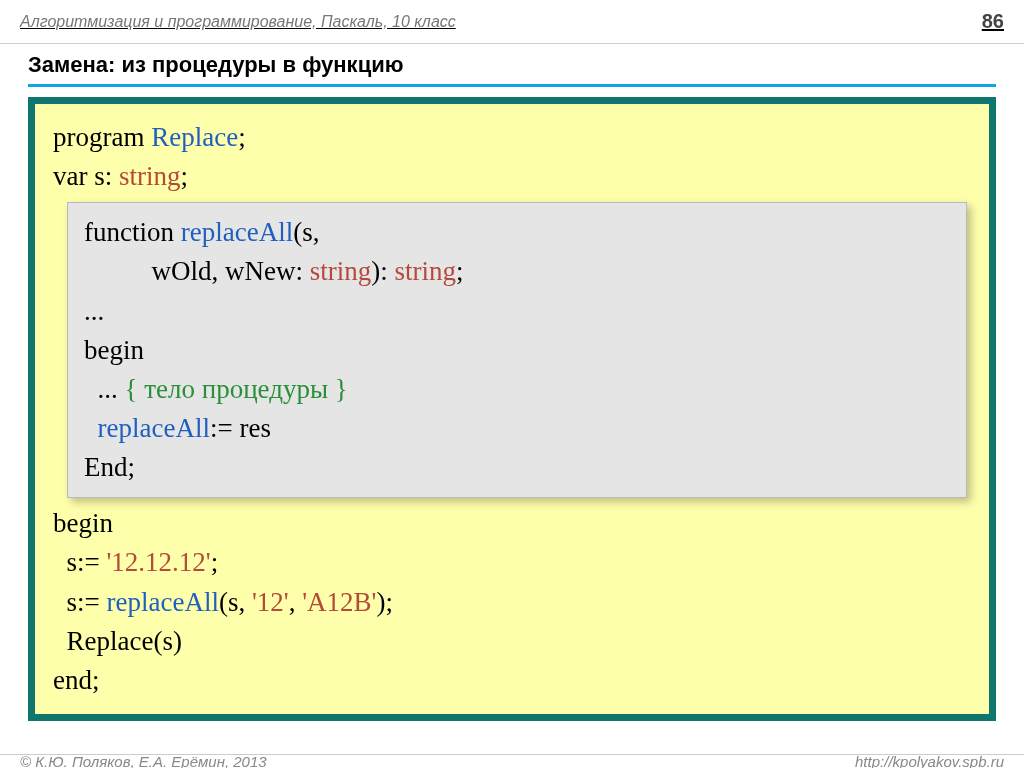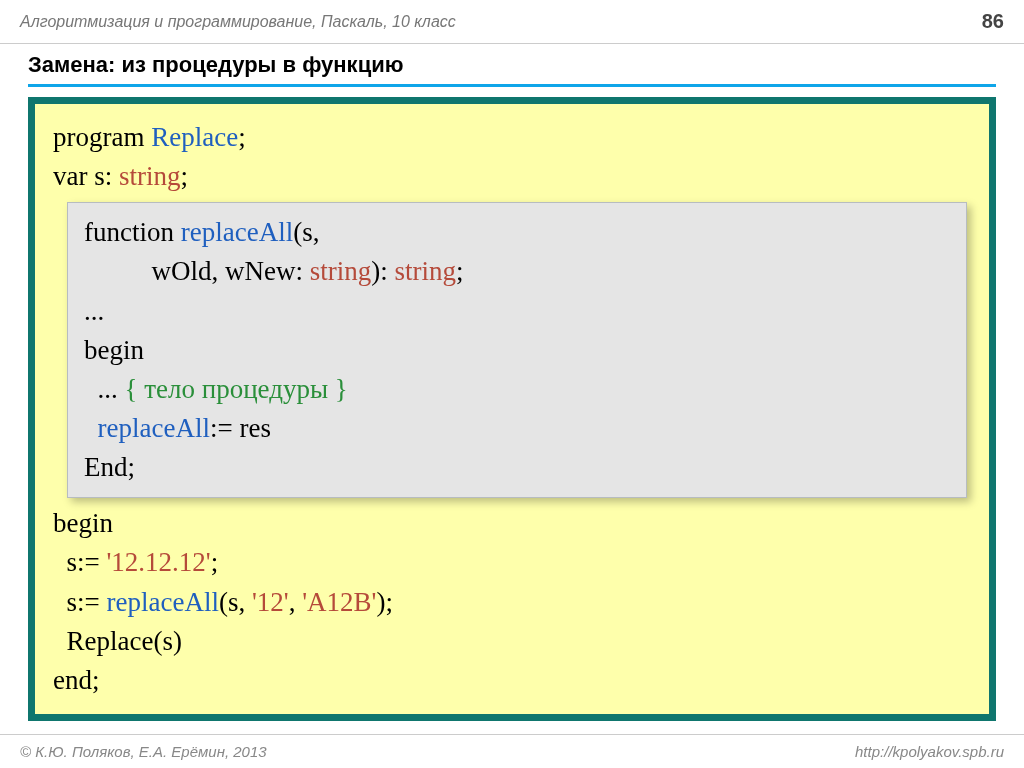--- a/index.html
+++ b/index.html
@@ -20,6 +20,7 @@
     justify-content: space-between;
     padding: 11px 20px;
     border-bottom: 1px solid #ccc;
+    text-decoration: underline;
   }
   .header-title {
     color: #777;

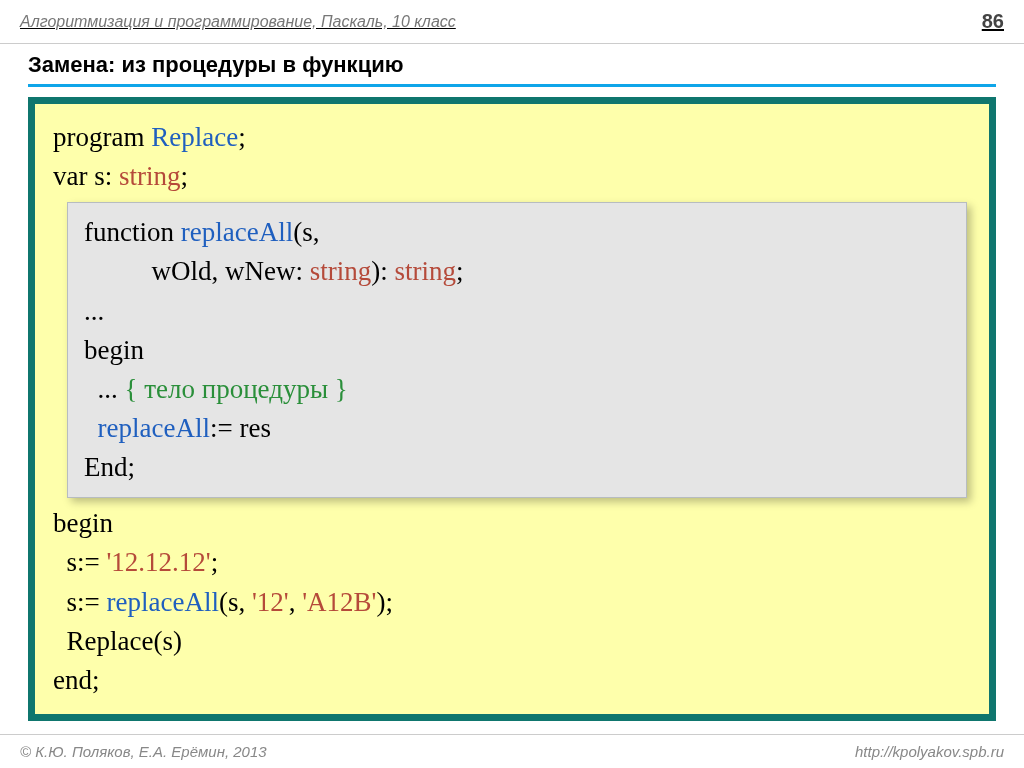--- a/index.html
+++ b/index.html
@@ -67,7 +67,7 @@
   .kw-red  { color: #b54a3a; }
   .kw-grn  { color: #2a8f3a; }
   .footer-bar {
-    height: 34px;
+    height: 14px;
     border-top: 1px solid #ccc;
     display: flex;
     align-items: center;

